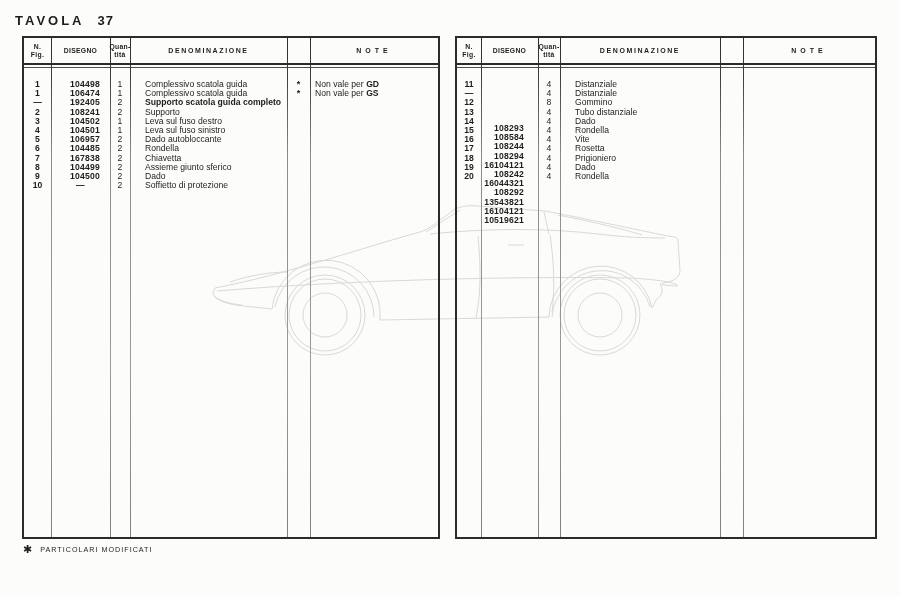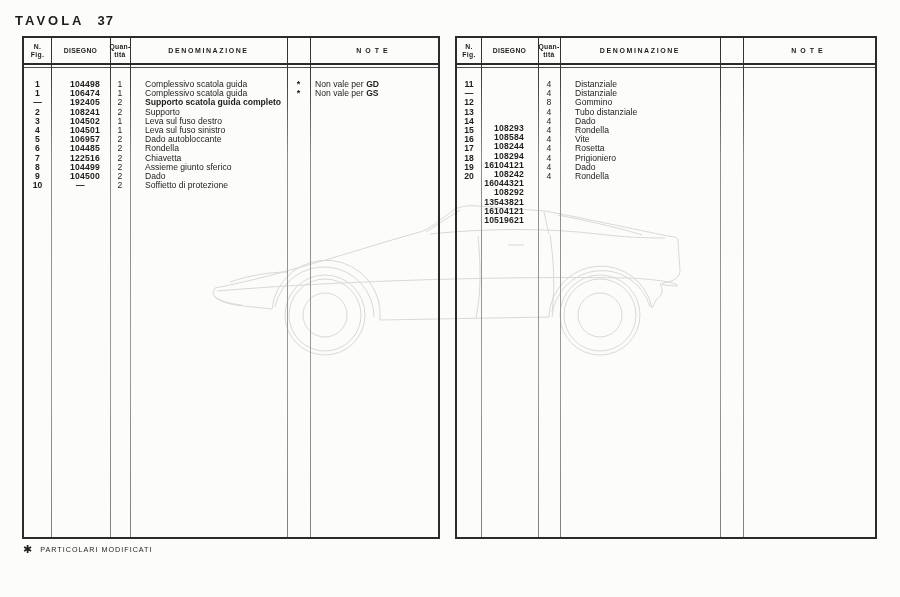--- a/index.html
+++ b/index.html
@@ -175,7 +175,7 @@
         </div>
         <div class="trow">
           <span class="c c1 fig">7</span>
-          <span class="c c2 num">122516</span>
+          <span class="c c2 num">167838</span>
           <span class="c c3 qty">2</span>
           <span class="c c4 den">Chiavetta</span>
           <span class="c c5 star"></span>

